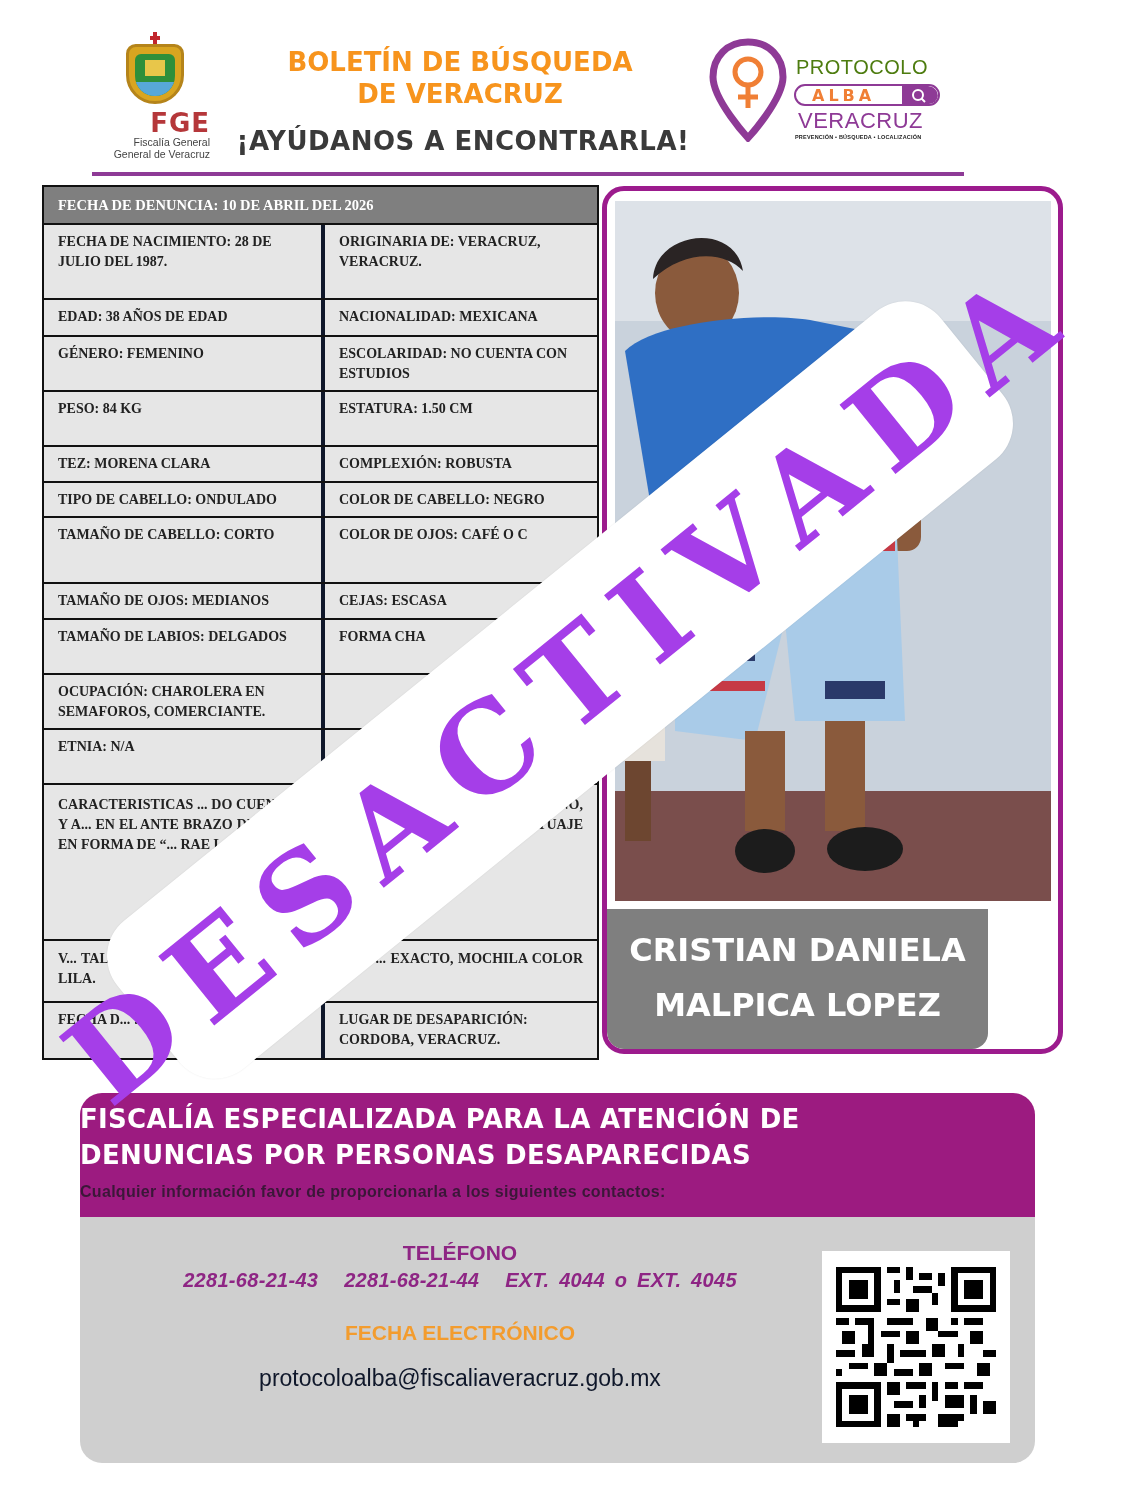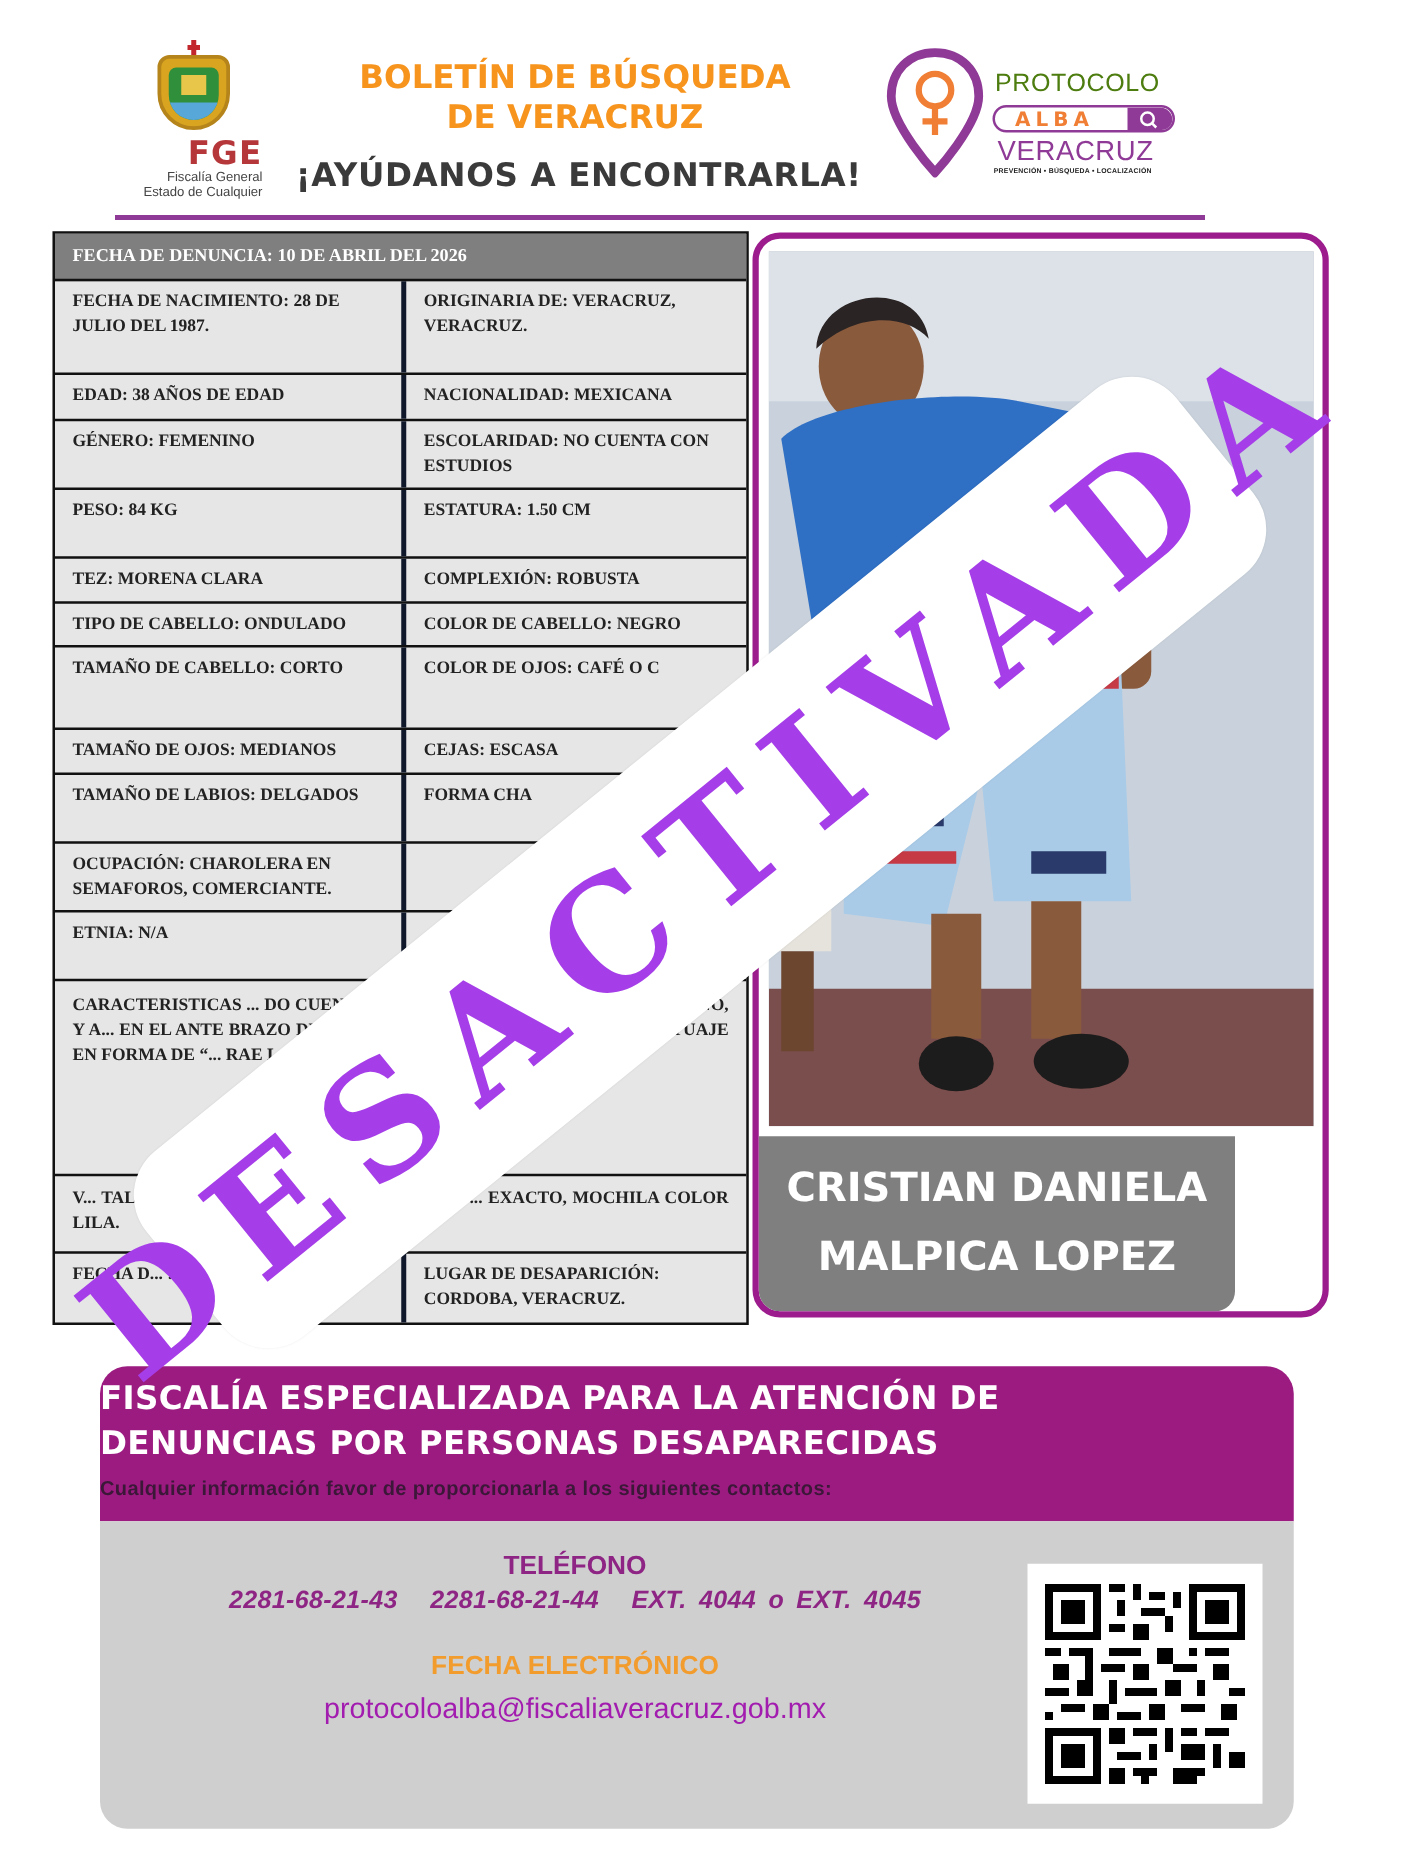--- a/index.html
+++ b/index.html
@@ -74,7 +74,7 @@
   </div>
   <div class="fge-text">FGE</div>
   <div class="fge-sub">Fiscalía General</div>
-  <div class="fge-sub">Estado de Cualquier</div>
+  <div class="fge-sub">General de Veracruz</div>
 </div>
 
 <div class="hdr-title1">

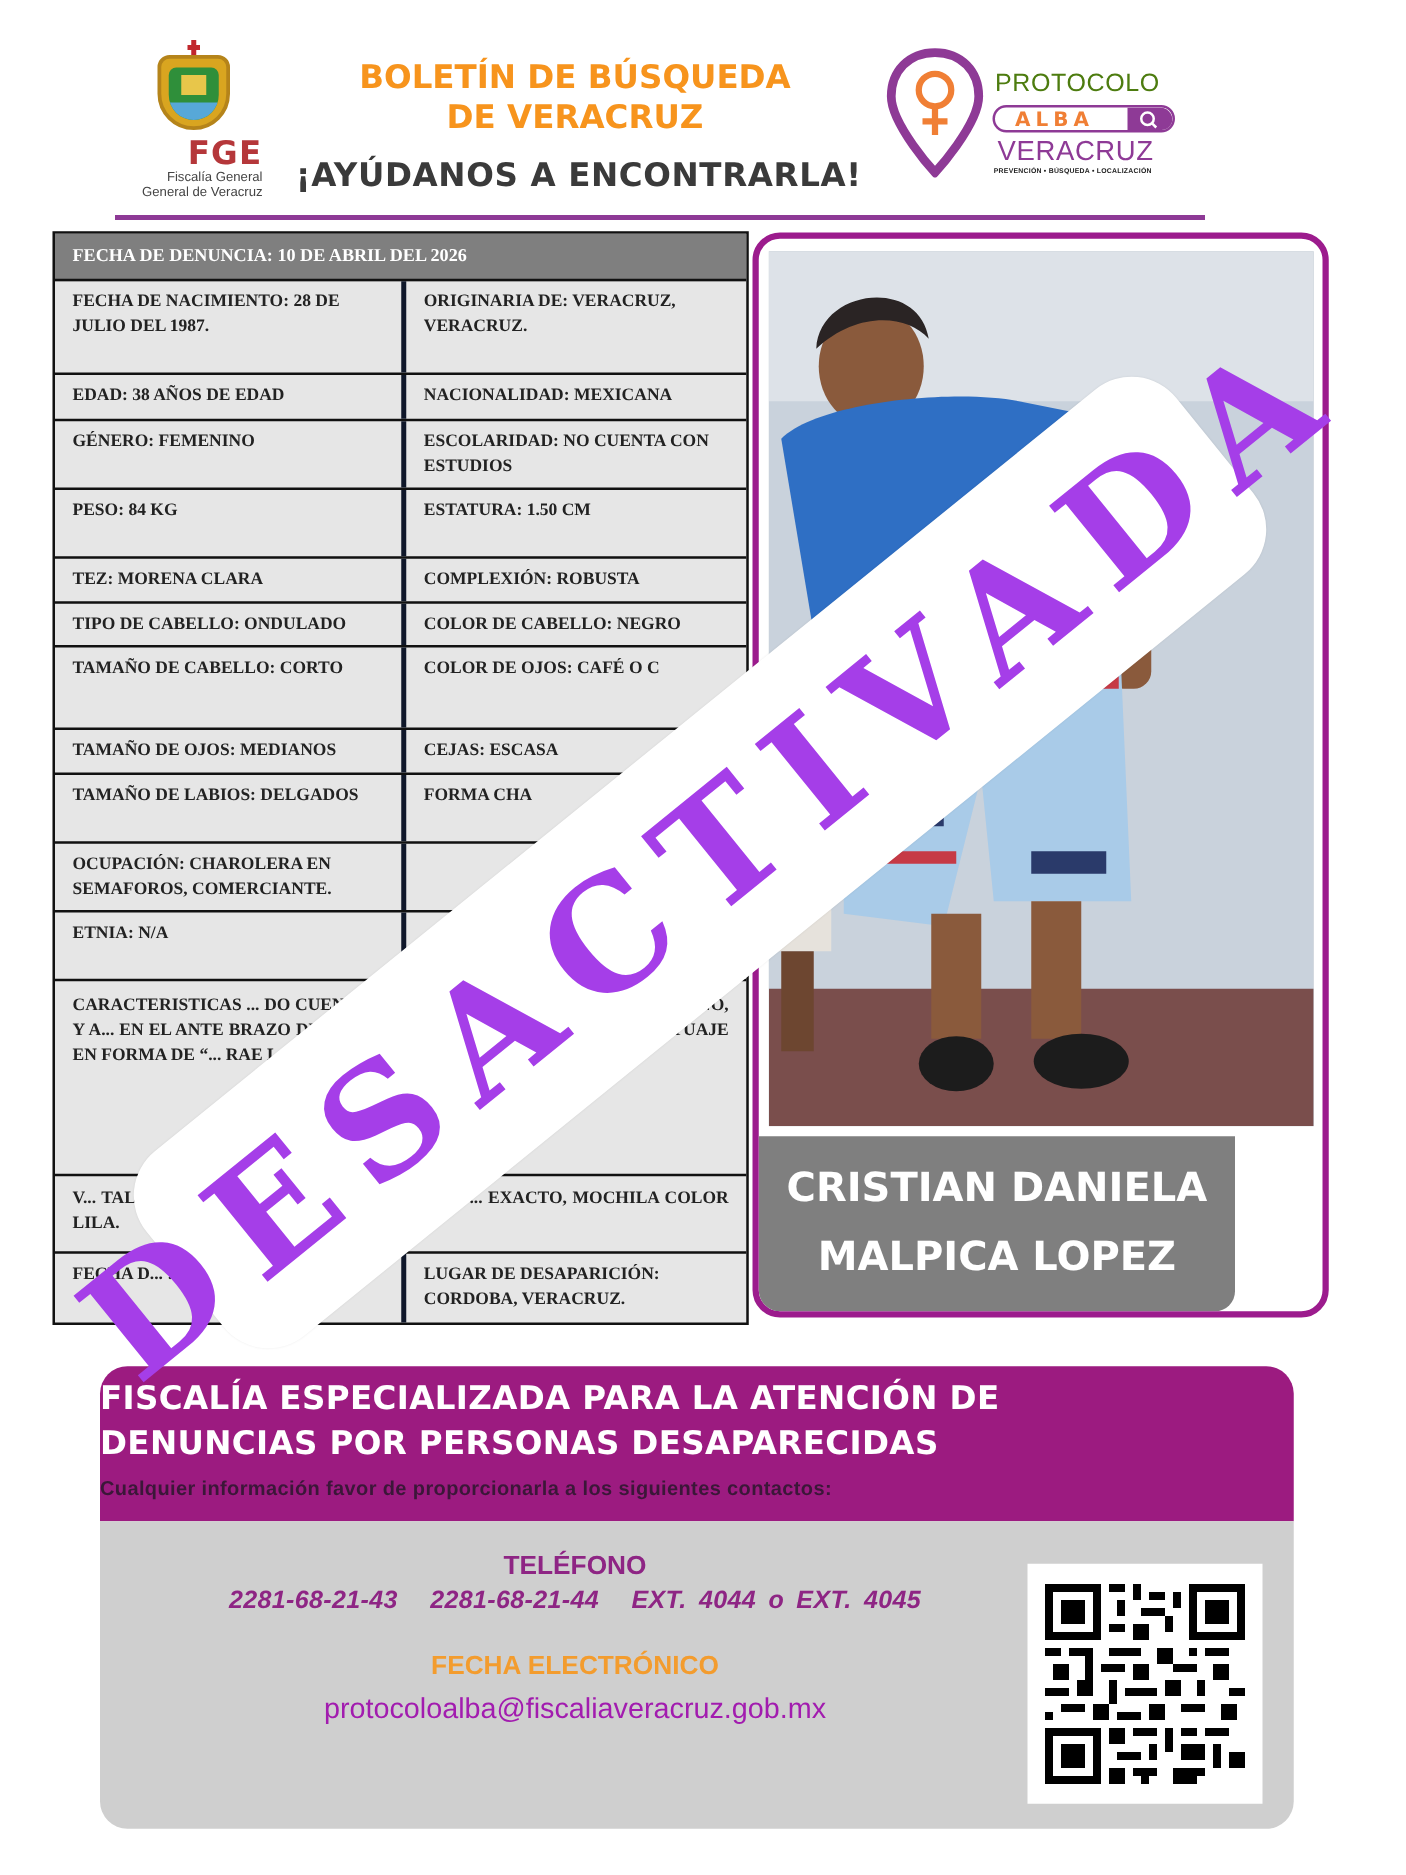--- a/index.html
+++ b/index.html
@@ -56,7 +56,7 @@
   .tel-nums { position: absolute; left: 0; top: 52px; width: 760px; text-align: center; font-weight: bold; font-size: 20px; color: #8e2584; word-spacing: 4px; letter-spacing: 0.3px; }
   .tel-nums span { margin: 0 8px; font-style: italic; }
   .mail-label { position: absolute; left: 0; top: 104px; width: 760px; text-align: center; font-weight: bold; font-size: 21px; color: #f39c2e; }
-  .mail-val { position: absolute; left: 0; top: 136px; width: 760px; text-align: center; font-size: 23px; color: #a21caf; }
+  .mail-val { position: absolute; left: 0; top: 148px; width: 760px; text-align: center; font-size: 23px; color: #0f172a; }
   .qr { position: absolute; left: 742px; top: 34px; width: 188px; height: 192px; background: #fff; padding: 14px; }
 
   

